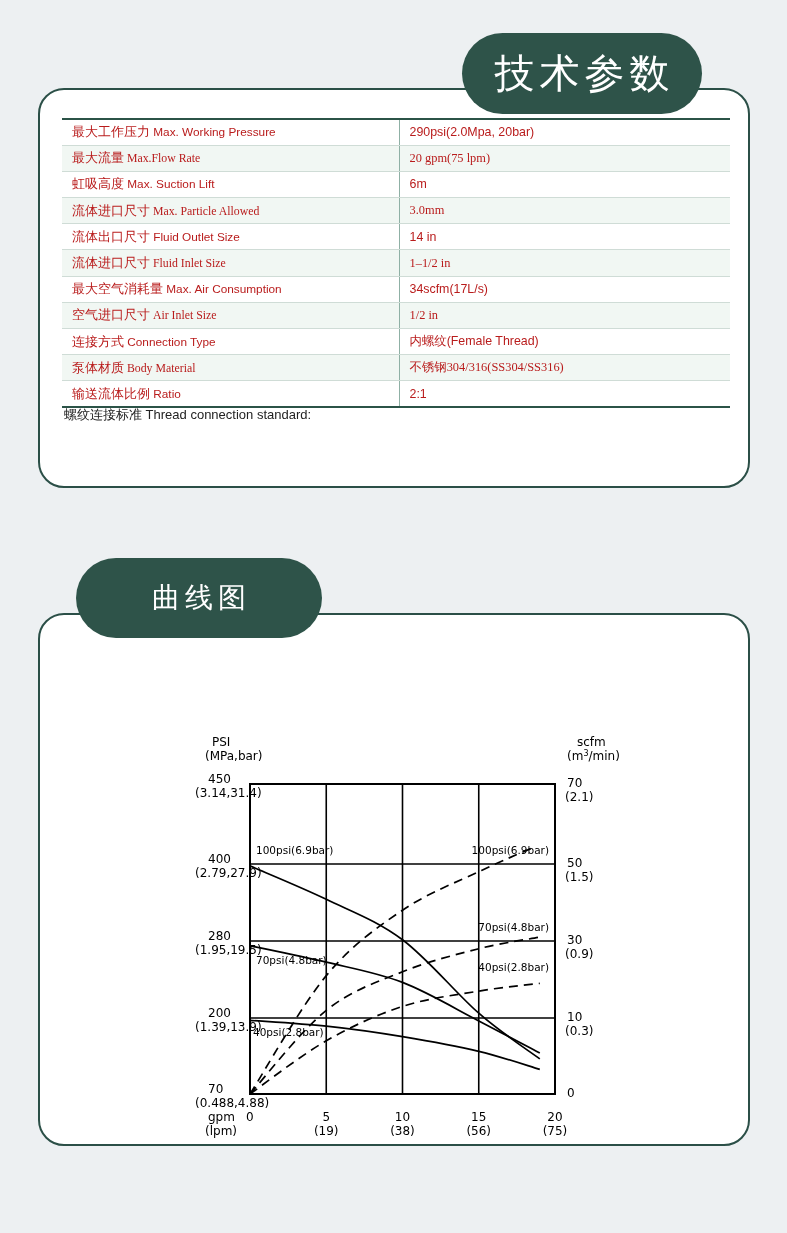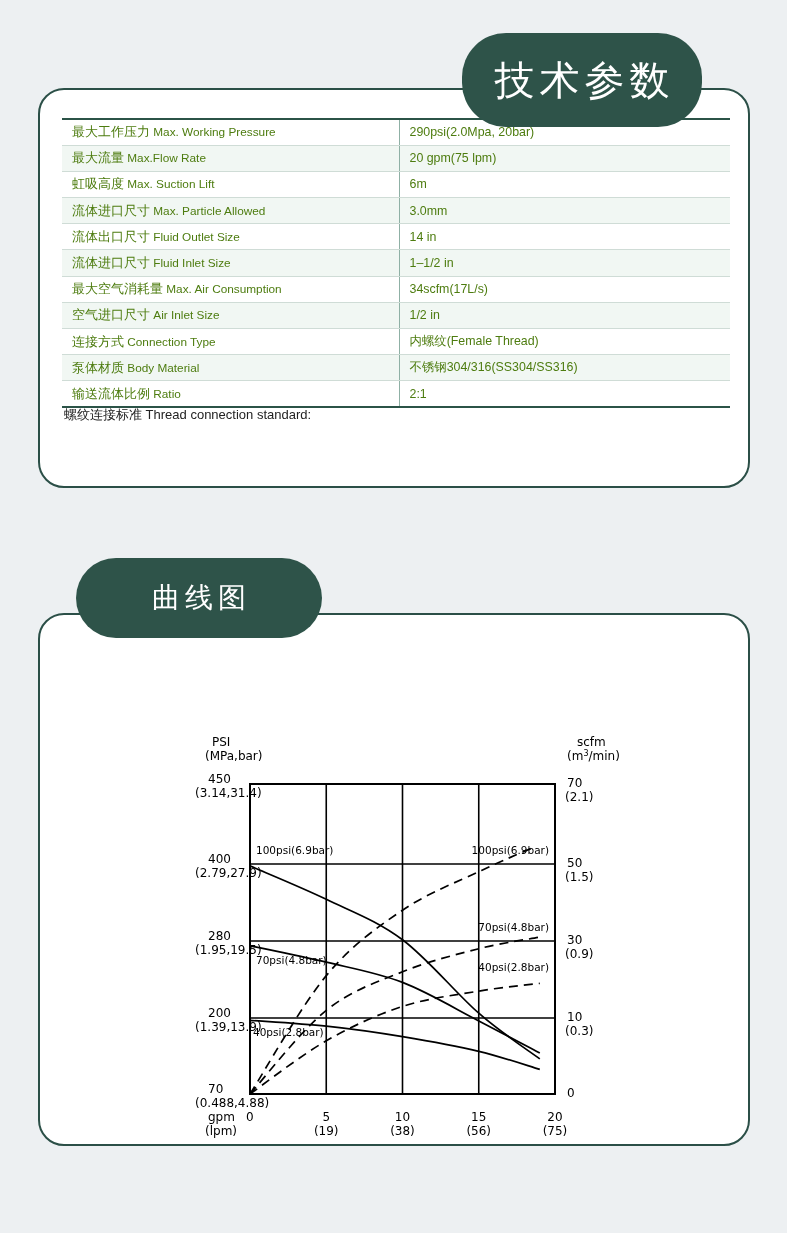--- a/index.html
+++ b/index.html
@@ -37,7 +37,7 @@
     font-weight: 300;
   }
   #badge-spec {
-    left: 462px; top: 33px; width: 240px; height: 94px;
+    left: 462px; top: 33px; width: 240px; height: 81px;
     font-size: 40px;
   }
   #badge-curve {

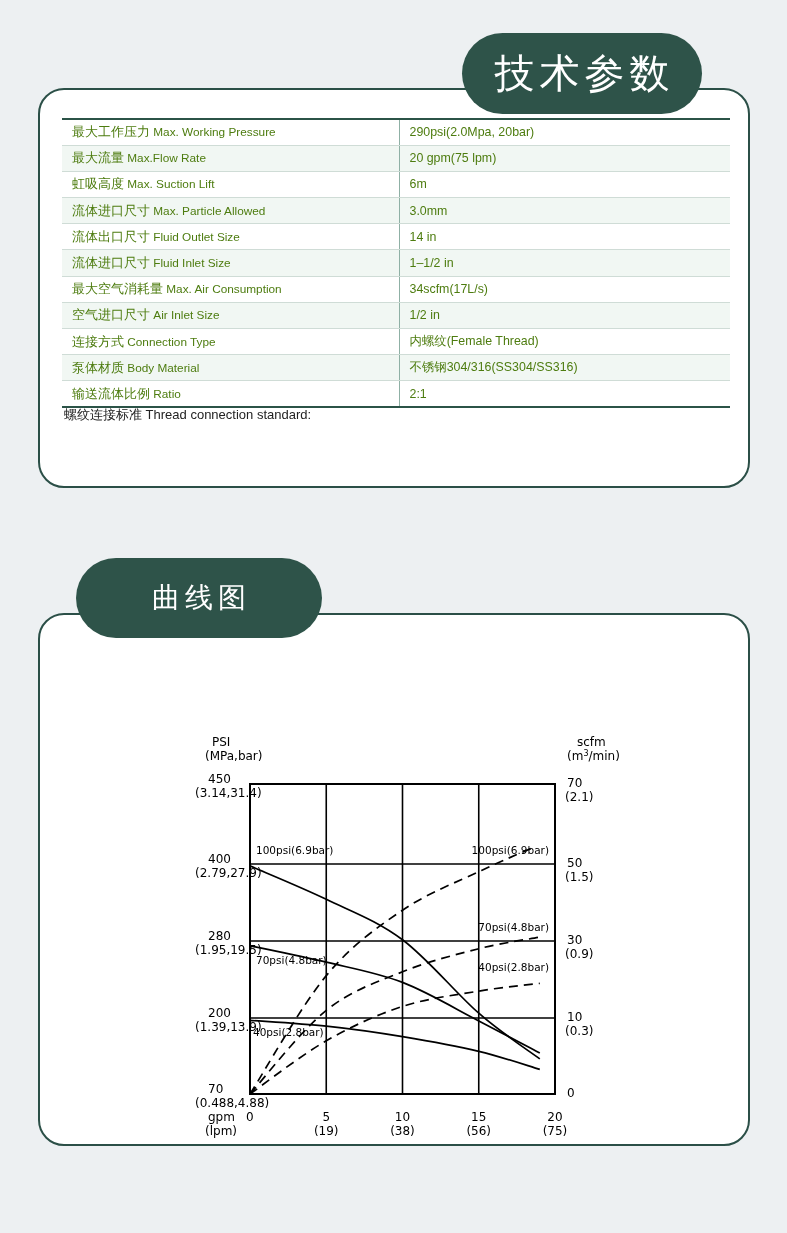--- a/index.html
+++ b/index.html
@@ -54,7 +54,7 @@
     width: 100%;
     border-collapse: collapse;
     font-size: 12.4px;
-    color: #4d7c0f;
+    color: #b91c1c;
   }
   table.spec tr { height: 26.2px; }
   table.spec tr.alt td { background: #f1f7f3; }

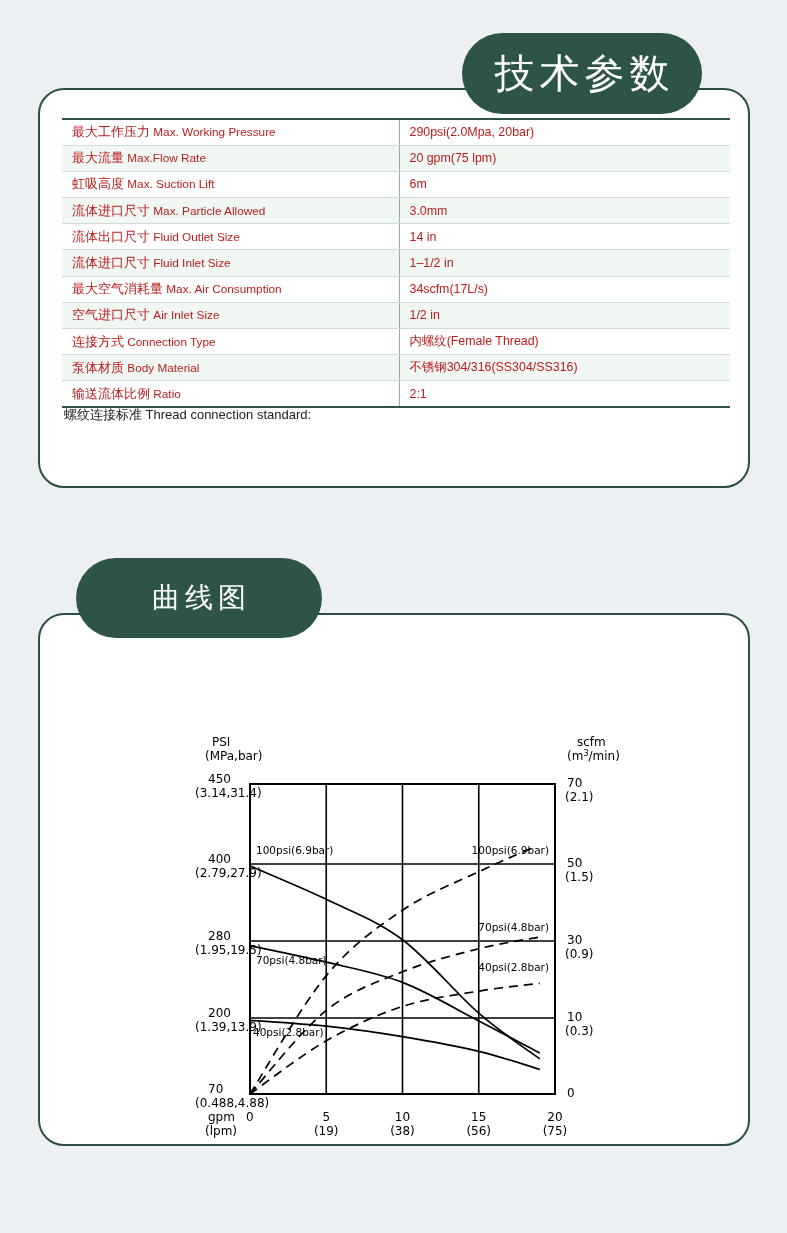--- a/index.html
+++ b/index.html
@@ -57,7 +57,7 @@
     color: #b91c1c;
   }
   table.spec tr { height: 26.2px; }
-  table.spec tr.alt td { background: #f1f7f3; }
+  table.spec tr.alt td { background: #f1f7f3; font-family: Liberation Serif, serif; }
   table.spec td {
     border-bottom: 1px solid #cfdcd6;
     padding: 0 0 0 10px;

